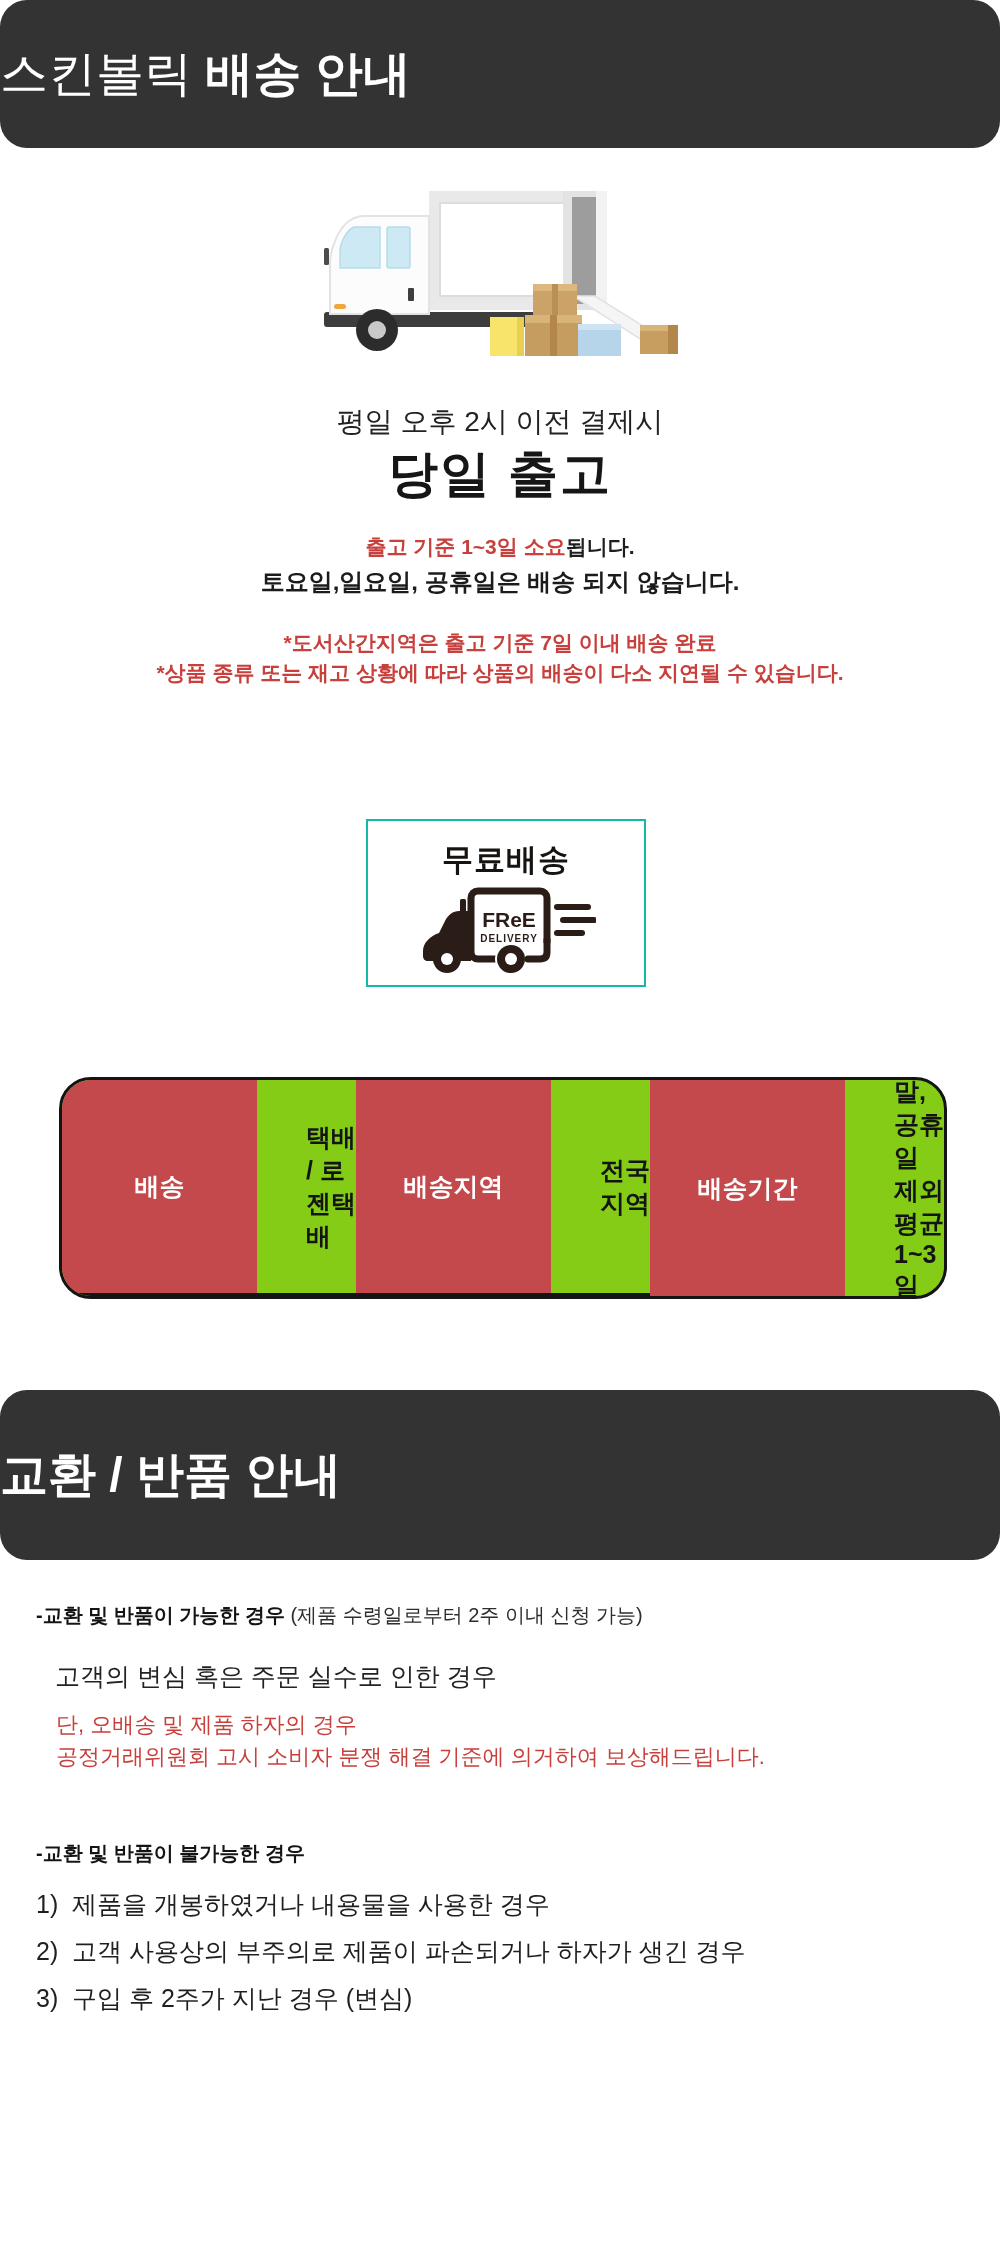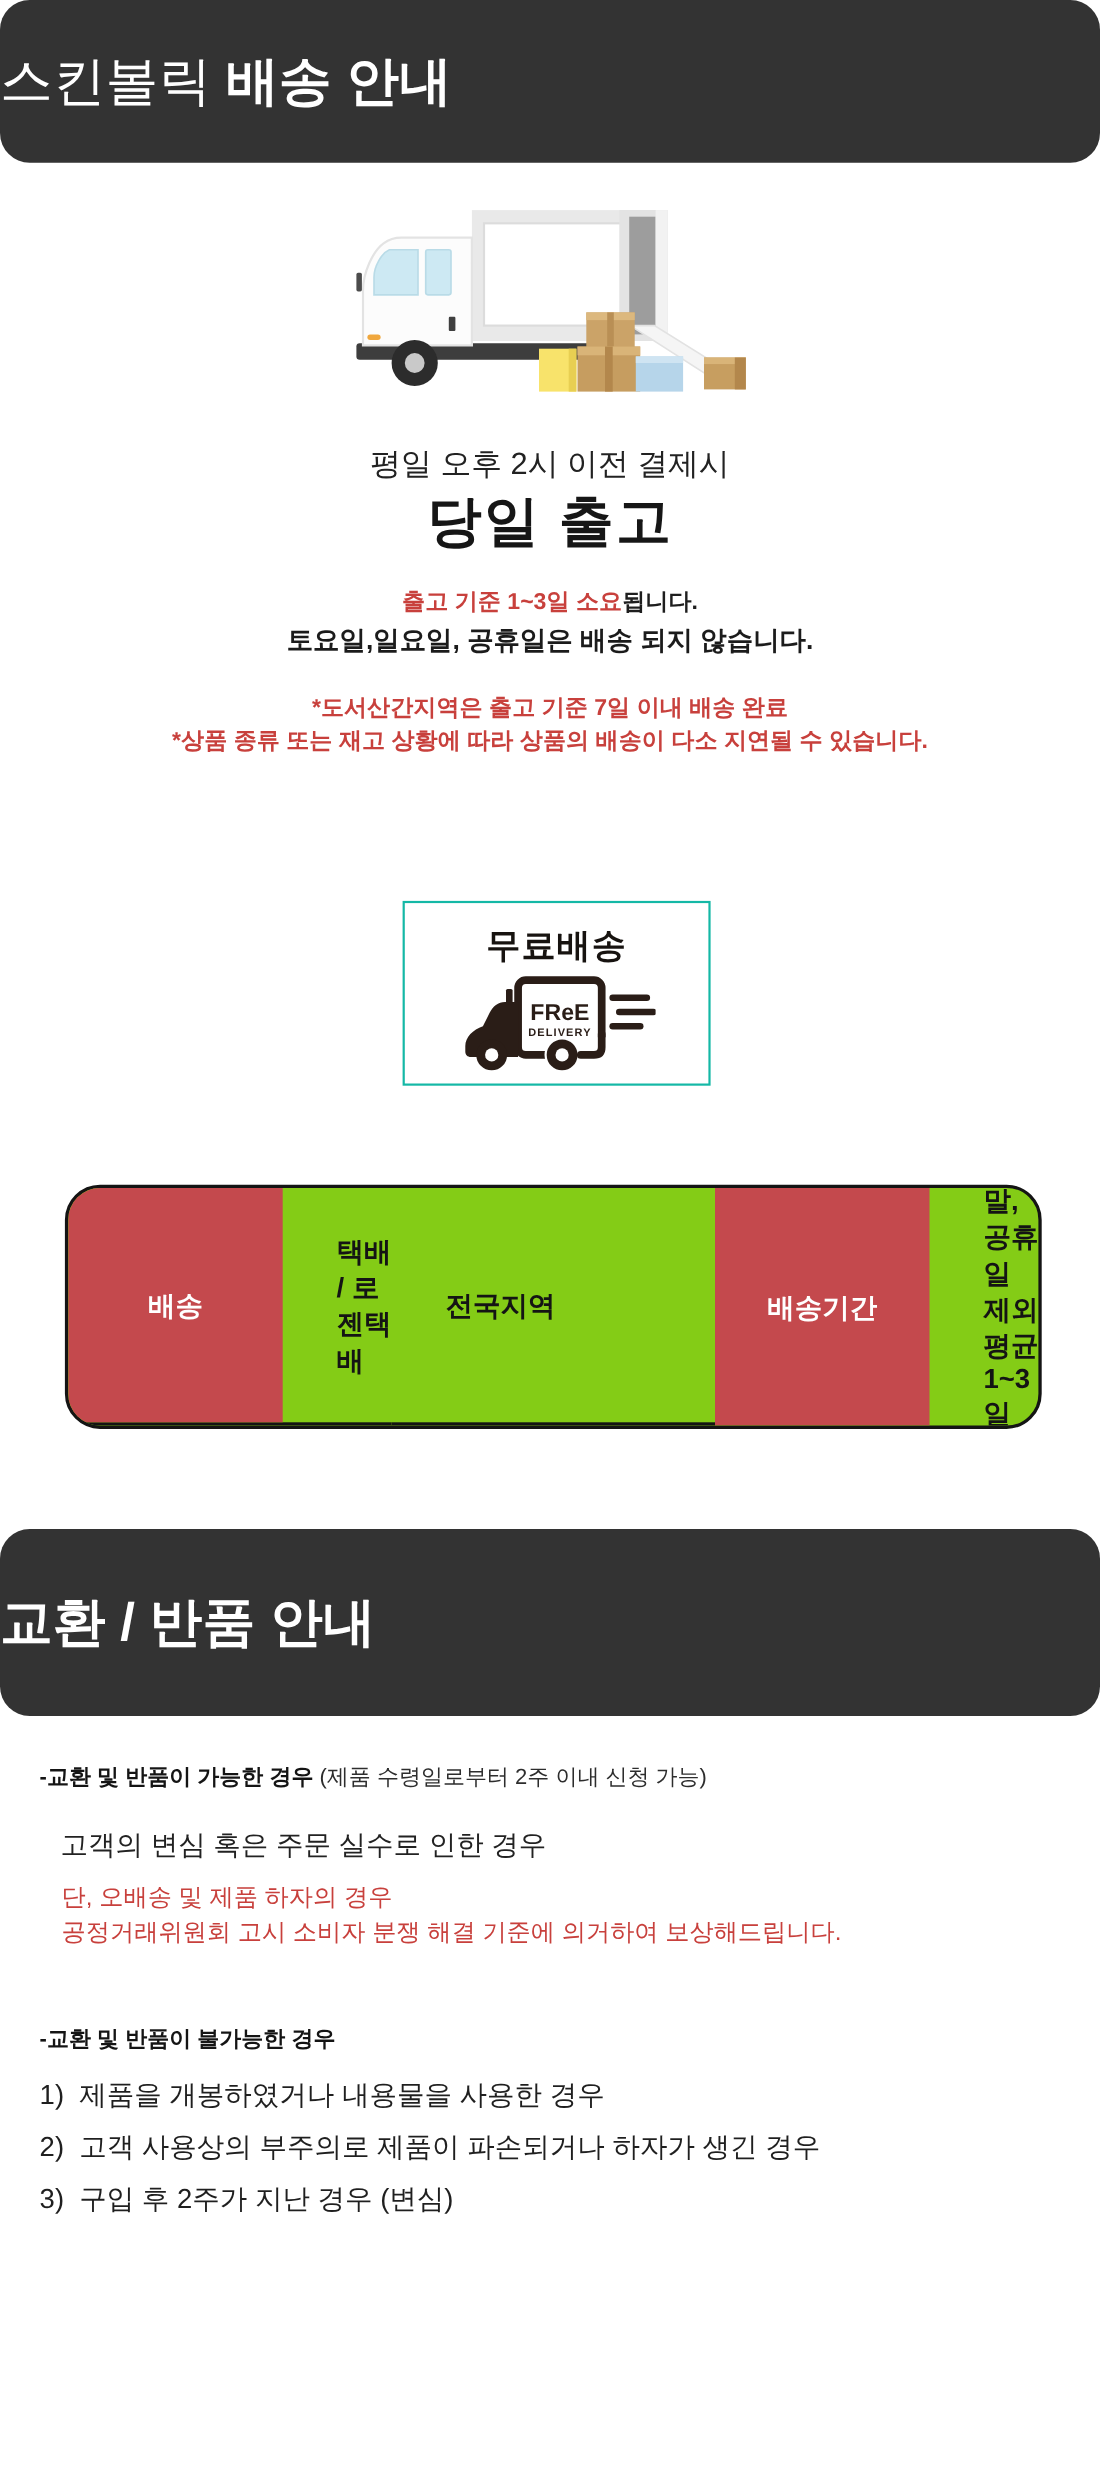--- a/index.html
+++ b/index.html
@@ -149,6 +149,7 @@
       <div class="t-value">택배 / 로젠택배</div>
     </div>
     <div class="t-row">
+      <div class="t-label">배송지역</div>
       <div class="t-value">전국지역</div>
     </div>
     <div class="t-row">

